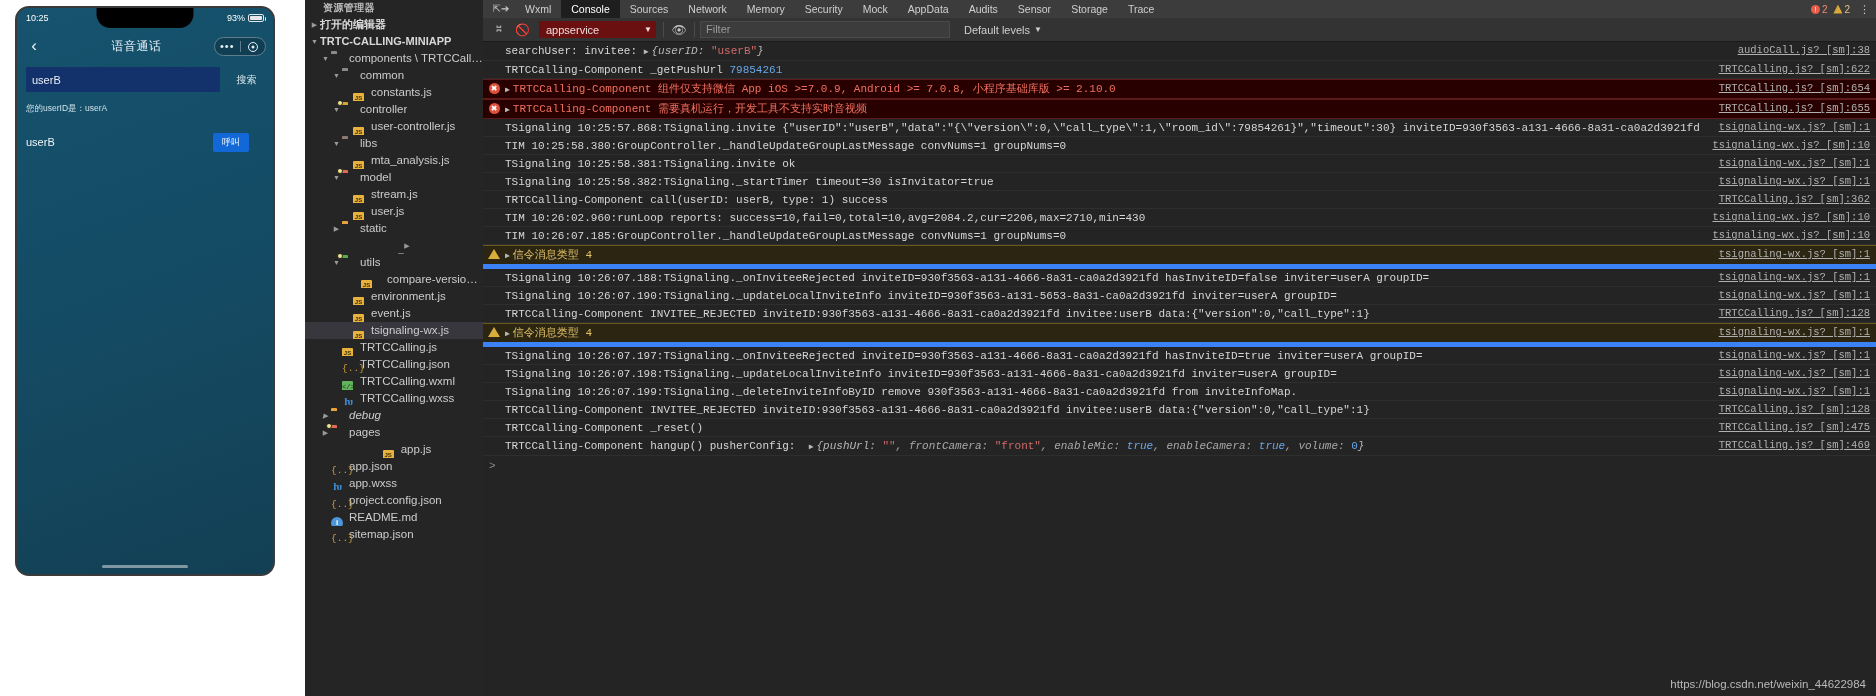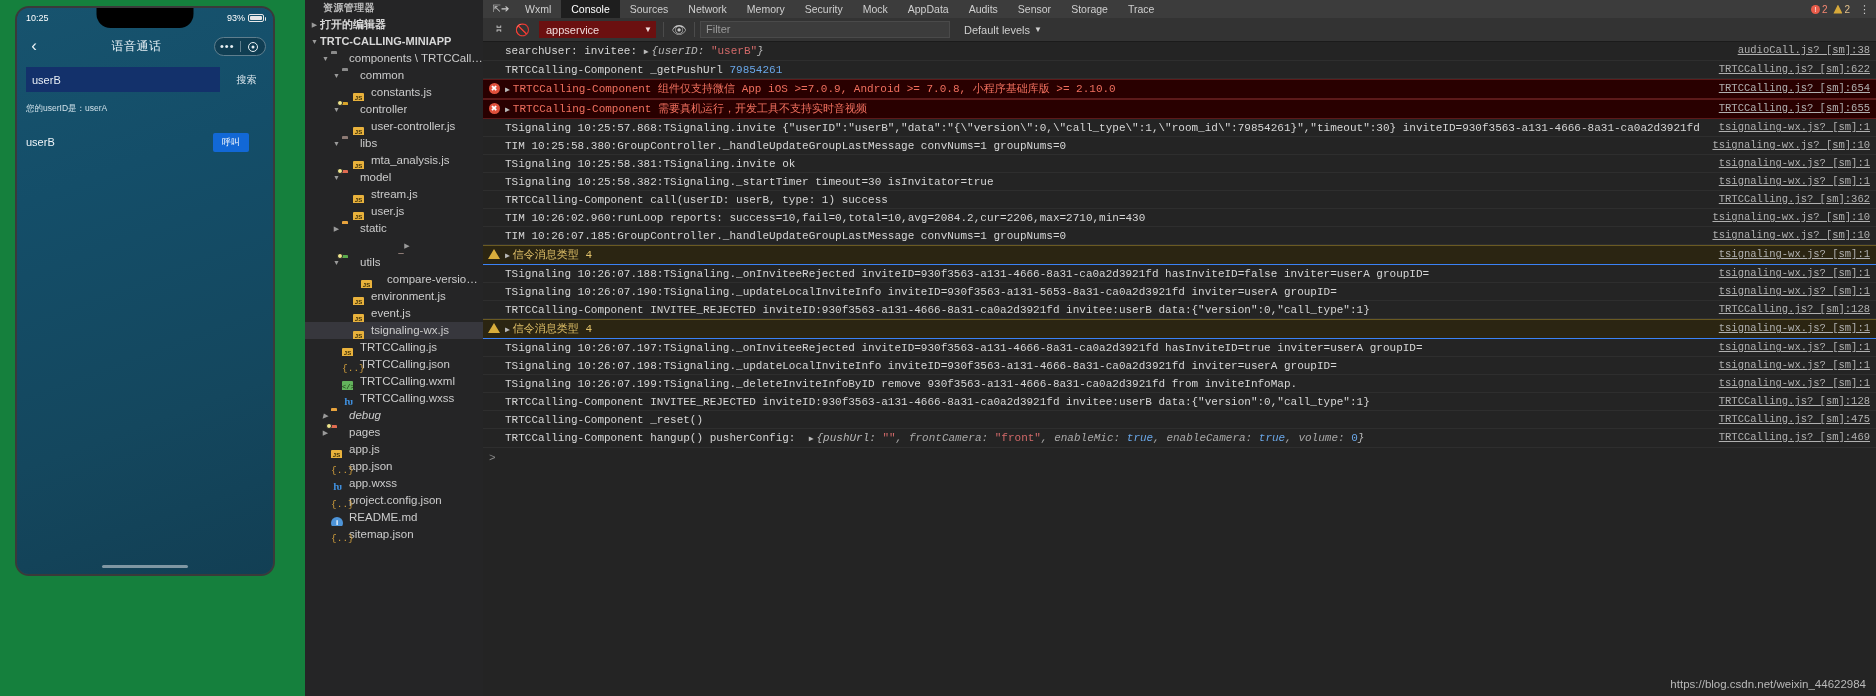--- a/index.html
+++ b/index.html
@@ -15,7 +15,7 @@
   
   #sim-pane {
     position: absolute; left: 0; top: 0; width: 305px; height: 696px;
-    background: #15803d;
+    background: #ffffff;
   }
   #phone {
     position: absolute; left: 15px; top: 6px; width: 260px; height: 570px;

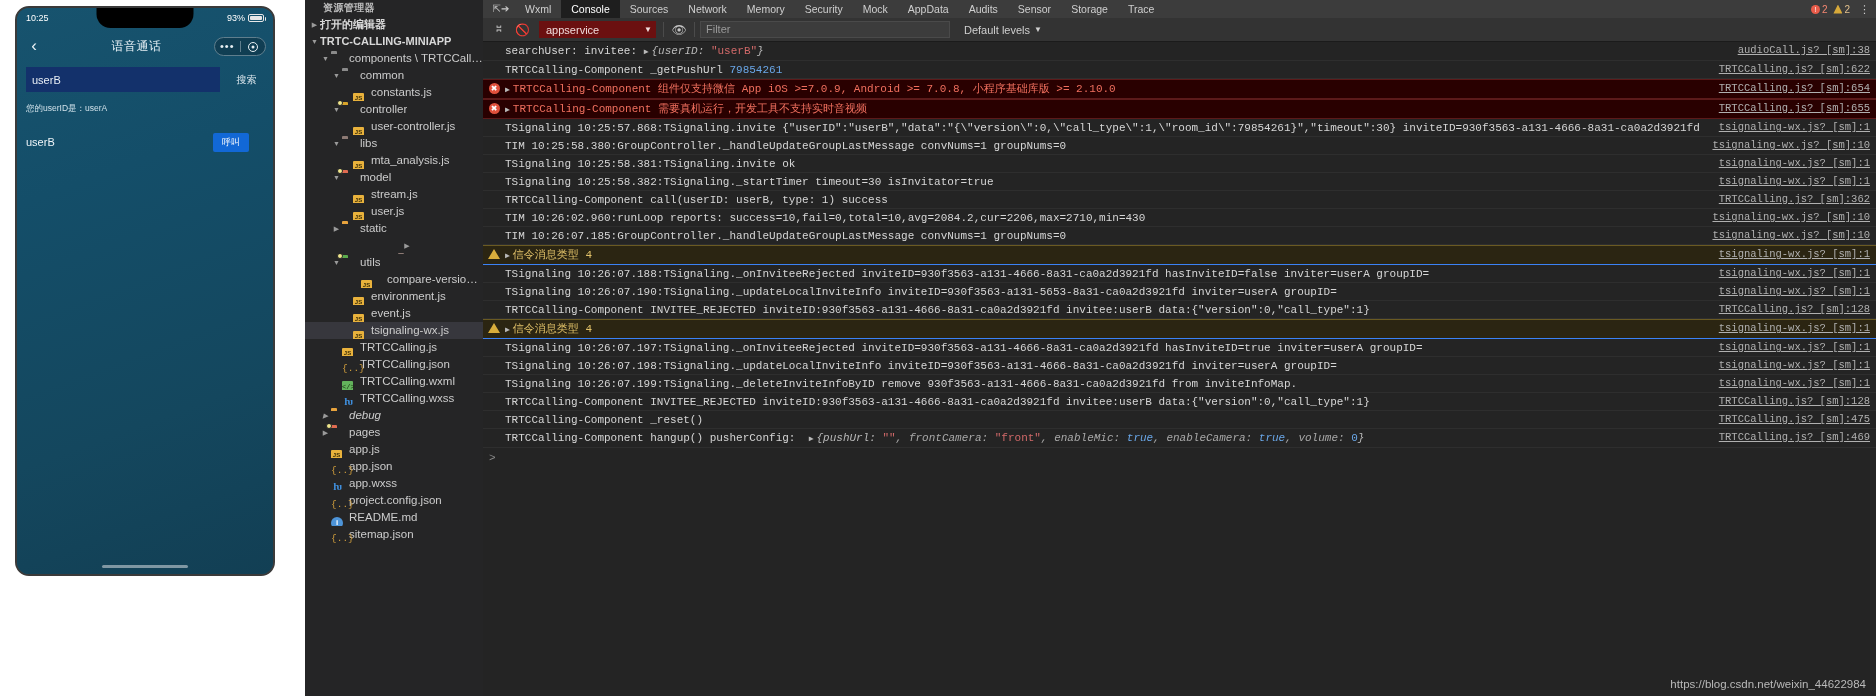--- a/index.html
+++ b/index.html
@@ -239,7 +239,7 @@
   }
   .logrow.error { background: #290000; border-top: 1px solid #5c1a1a; border-bottom: 1px solid #5c1a1a; }
   .logrow.error .msg { color: #f06f5e; }
-  .logrow.warn { background: #2b2512; border-top: 1px solid #6a5a22; border-bottom: 1px solid #3b82f6; }
+  .logrow.warn { background: #2b2512; border-top: 1px solid #6a5a22; border-bottom: 5px solid #3b82f6; }
   .logrow.warn .msg { color: #e0c068; }
   .ic-err {
     display:inline-block; width: 11px; height: 11px; border-radius: 50%;

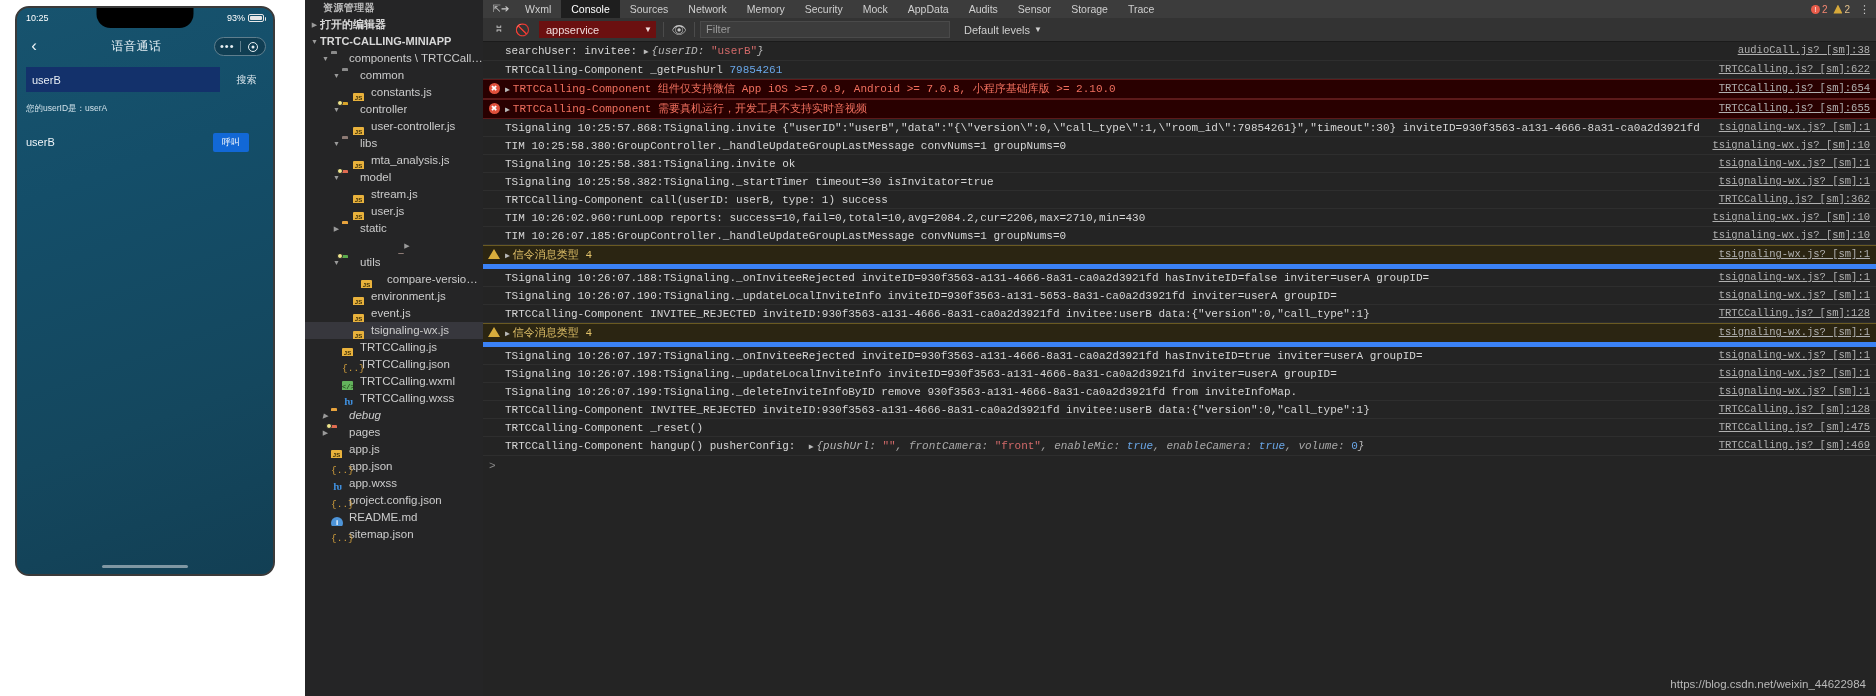--- a/index.html
+++ b/index.html
@@ -437,7 +437,7 @@
           <span class="ficon"><span class="folder fred"><span class="fbadge"></span></span></span>
           <span class="fname">pages</span>
         </div>
-        <div class="tree-row" style="padding-left: 15px;">
+        <div class="tree-row" style="padding-left: 15px; justify-content: center;">
           <span class="tw none">&nbsp;</span>
           <span class="ficon"><span class="jsicon">JS</span></span>
           <span class="fname">app.js</span>

